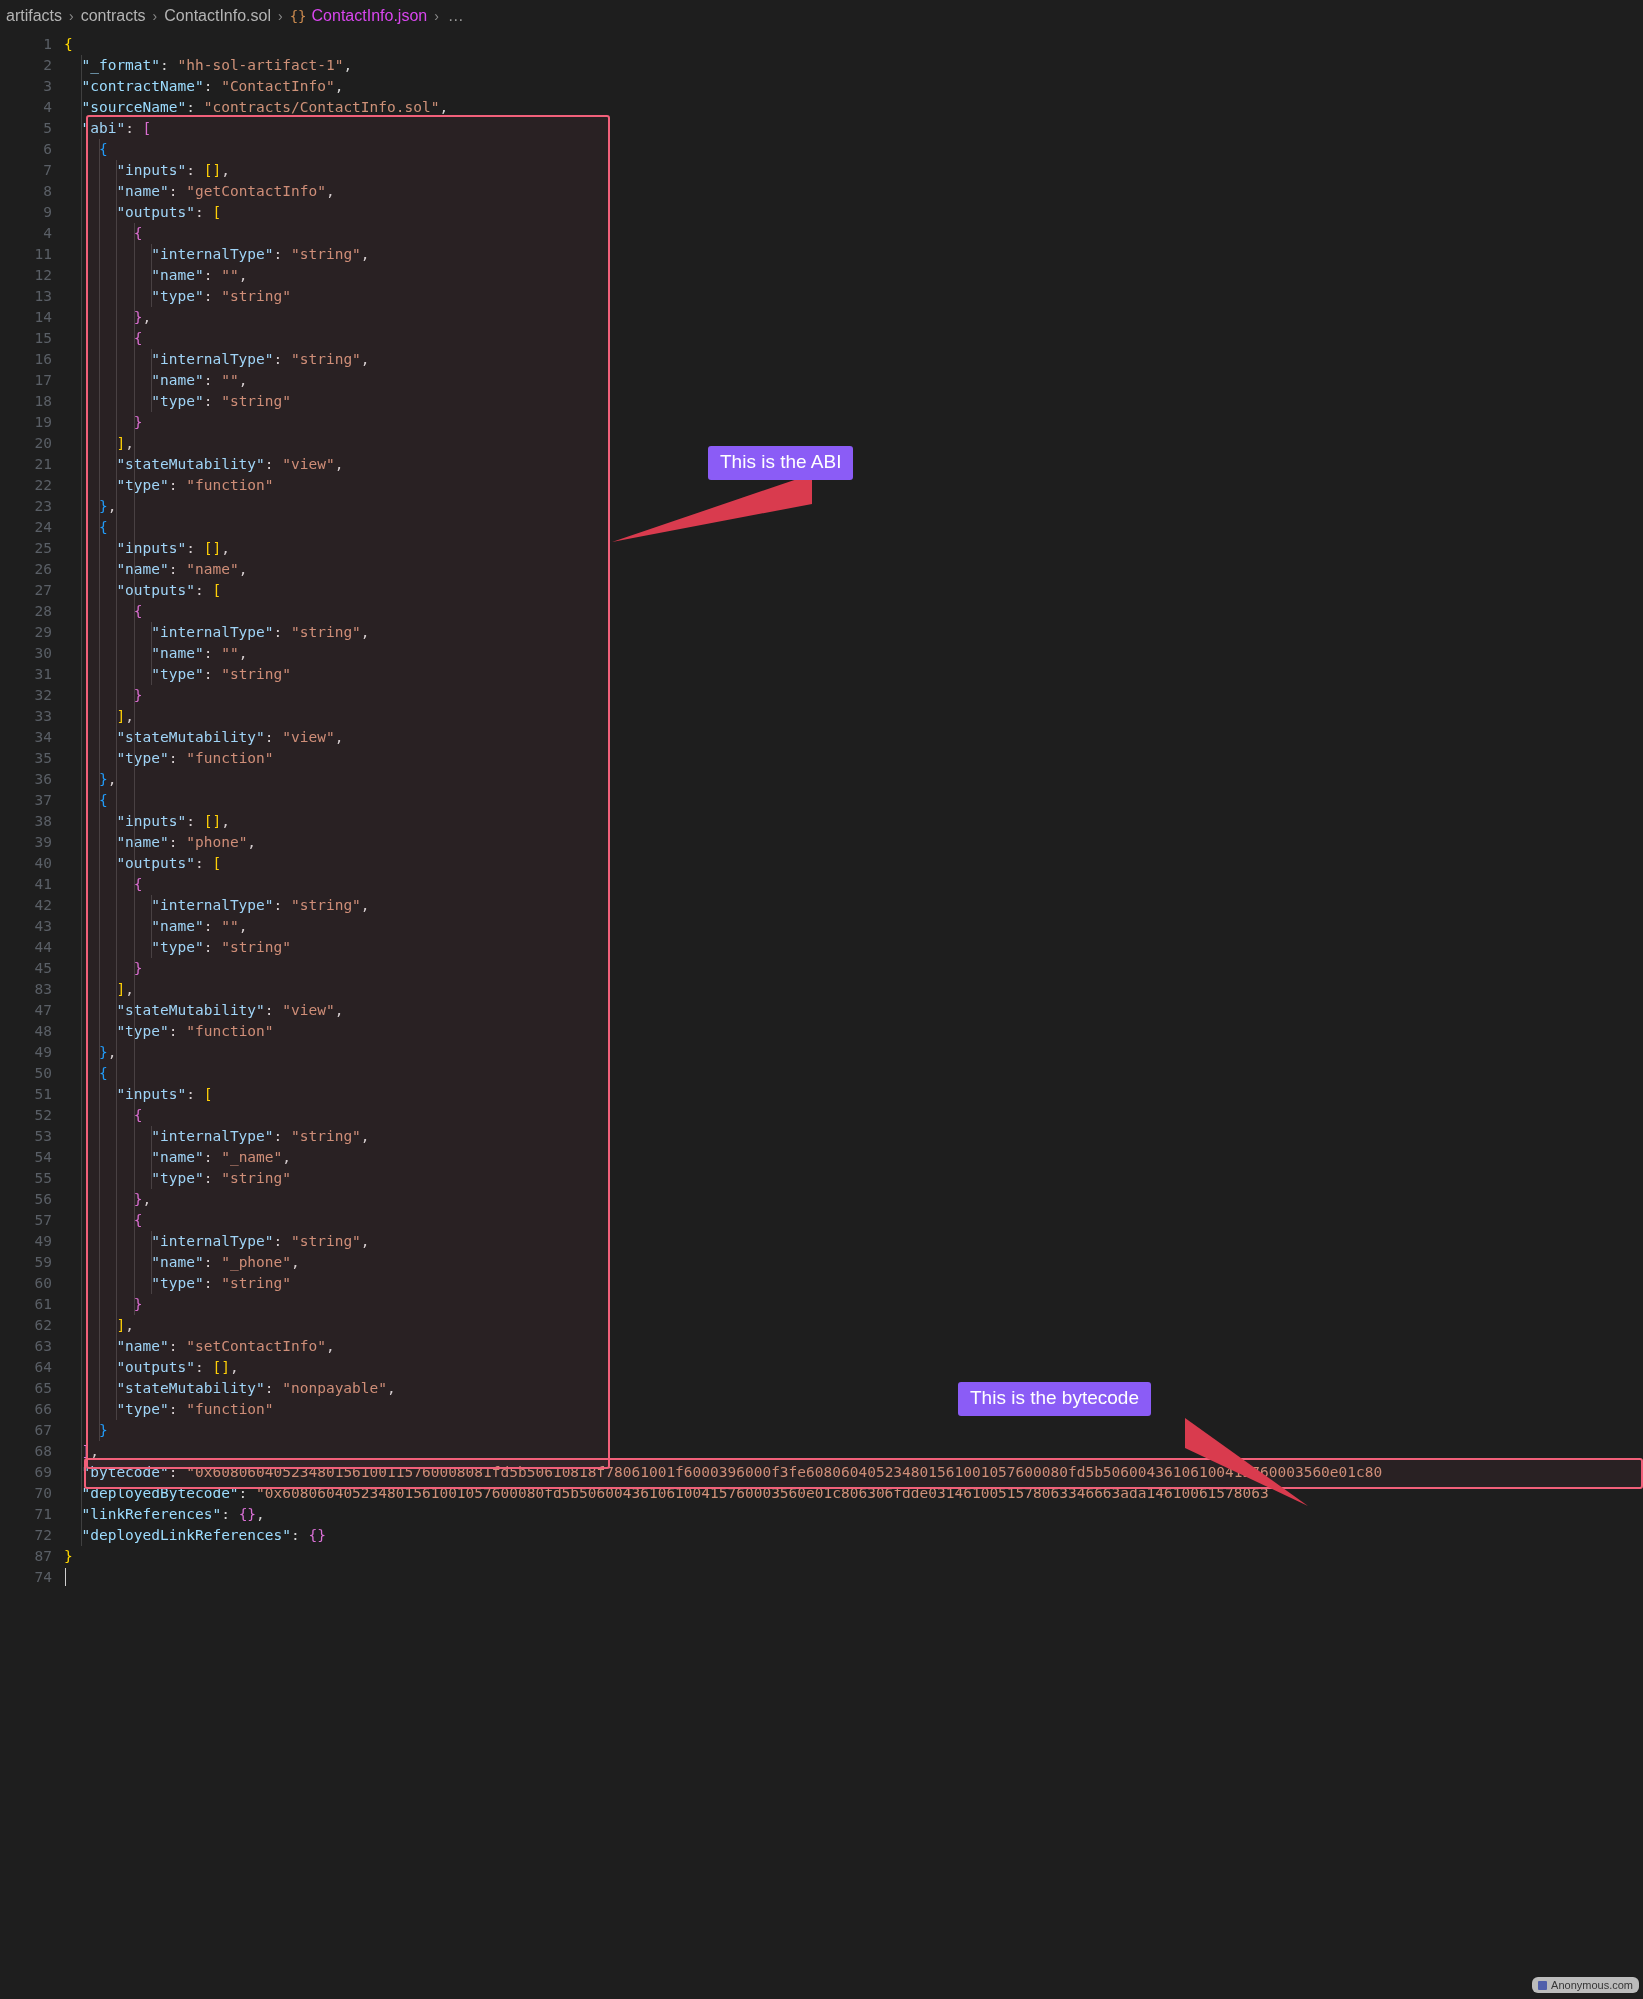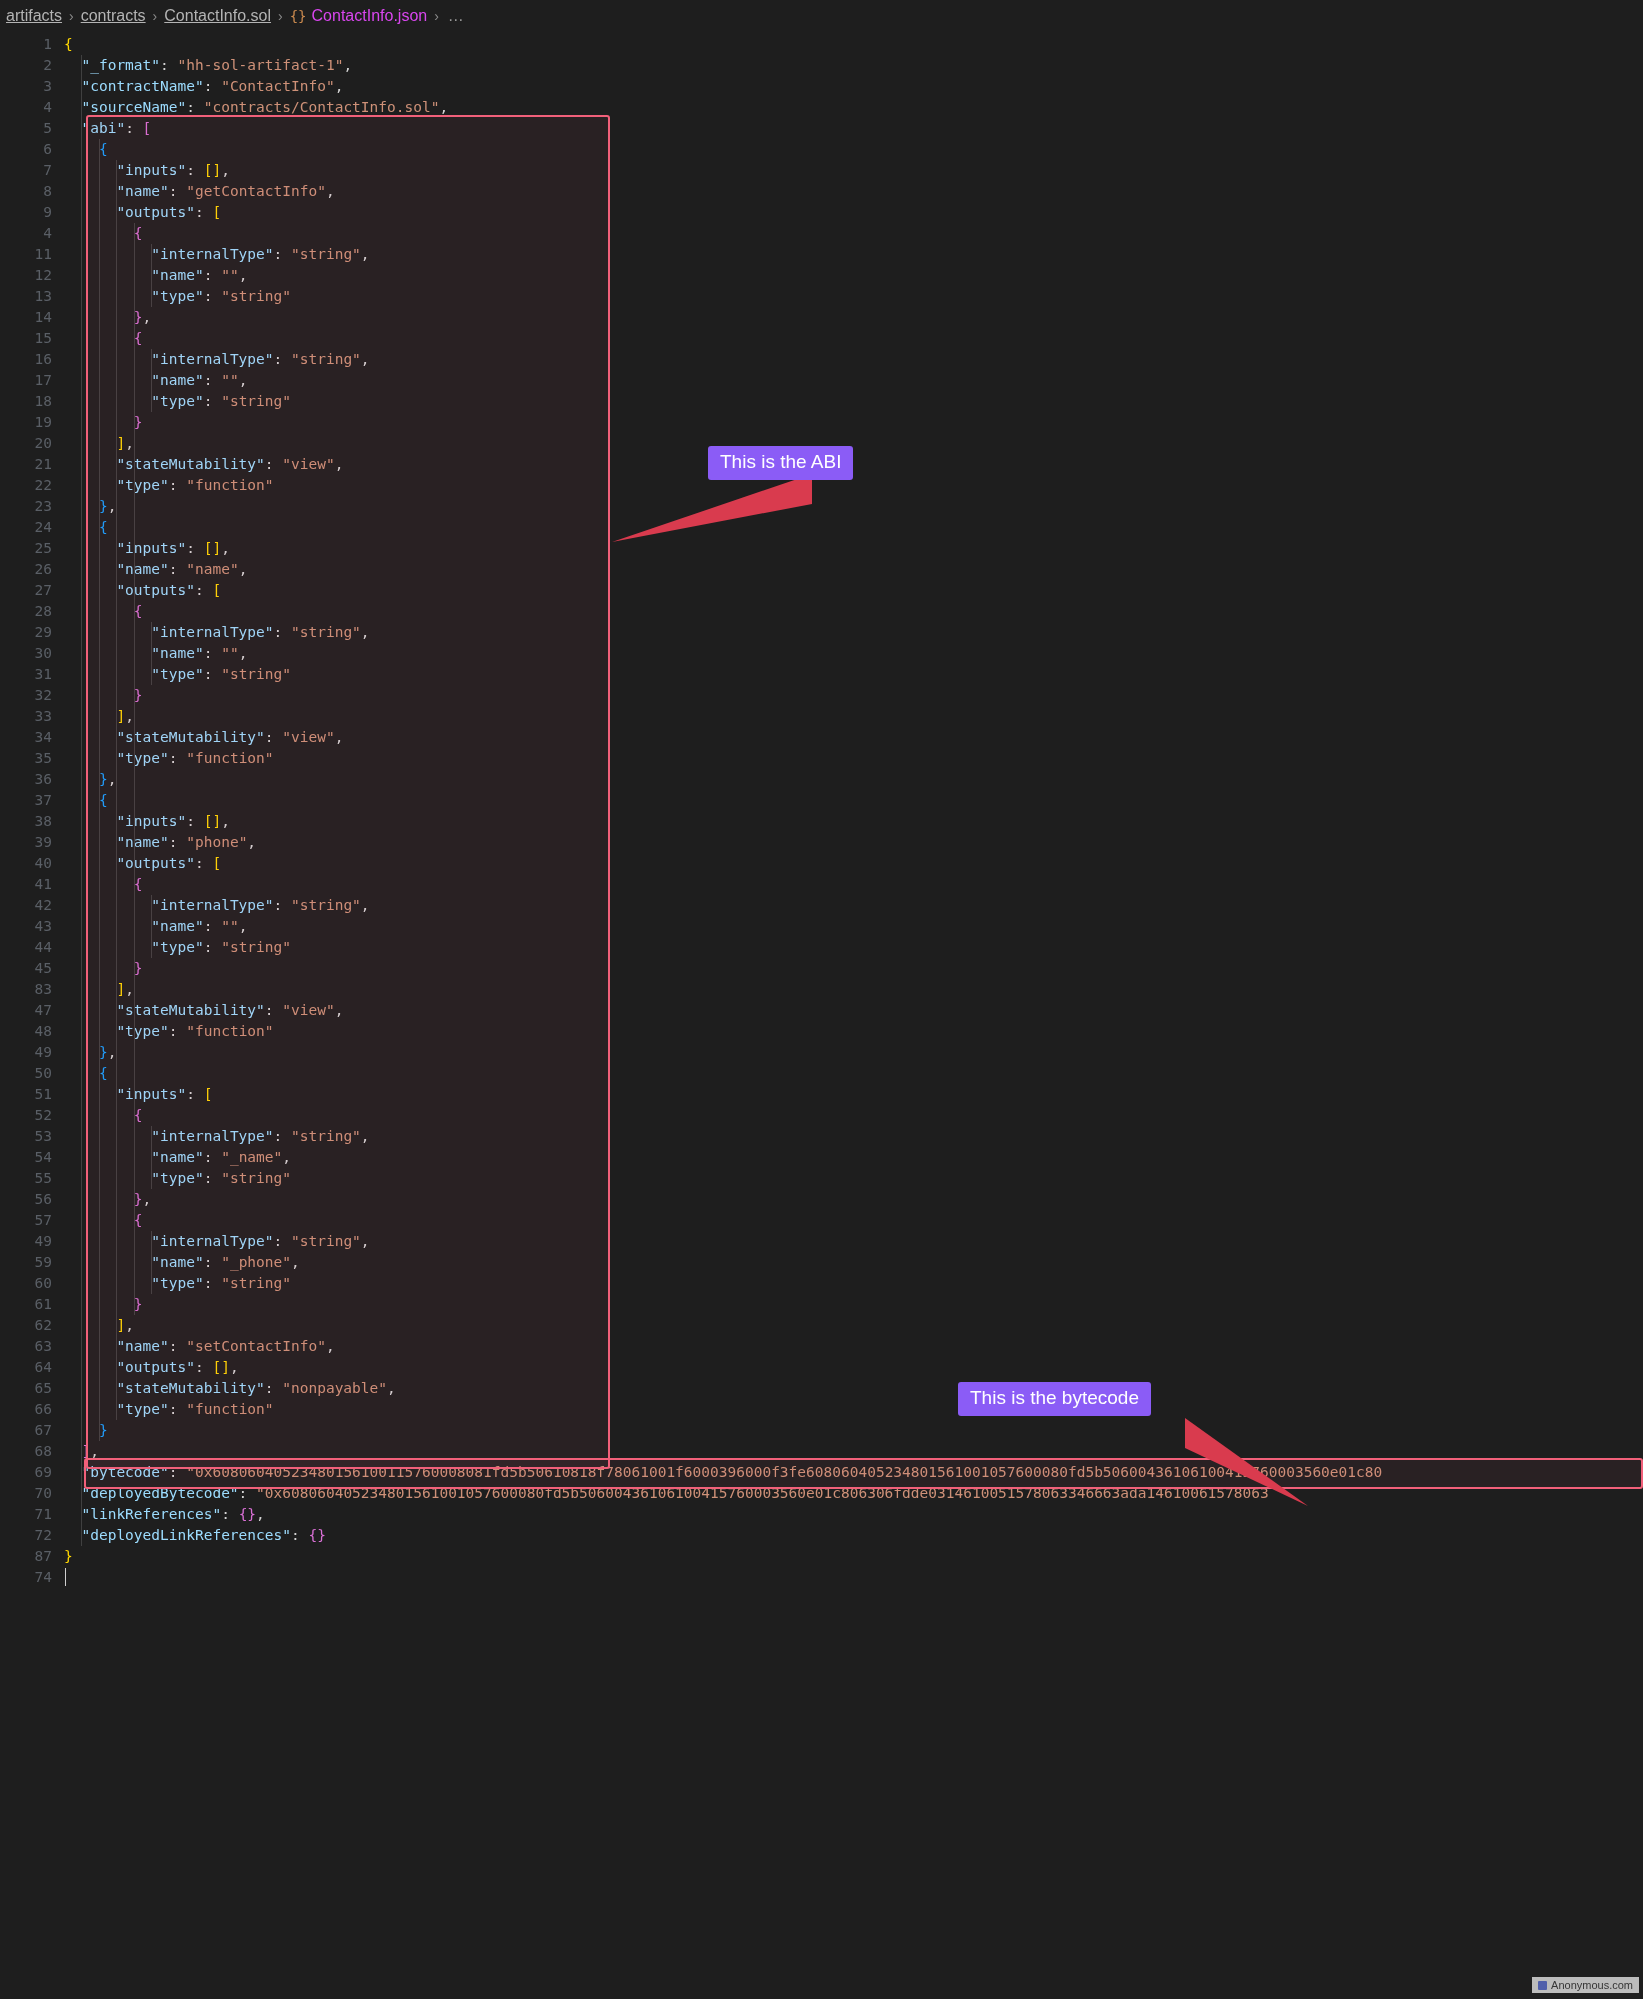--- a/index.html
+++ b/index.html
@@ -27,7 +27,7 @@
     padding-left: 6px;
     white-space: nowrap;
   }
-  #breadcrumb .crumb { color: #b4b4b4; text-decoration: underline; }
+  #breadcrumb .crumb { color: #b4b4b4; }
   #breadcrumb .sep { color: #8a8a8a; margin: 0 7px; font-size: 14px; }
   #breadcrumb .brace { color: #cc8b4f; margin-right: 5px; font-family: "DejaVu Sans Mono", monospace; font-size: 14px;}
   #breadcrumb .file { color: #d946ef; }

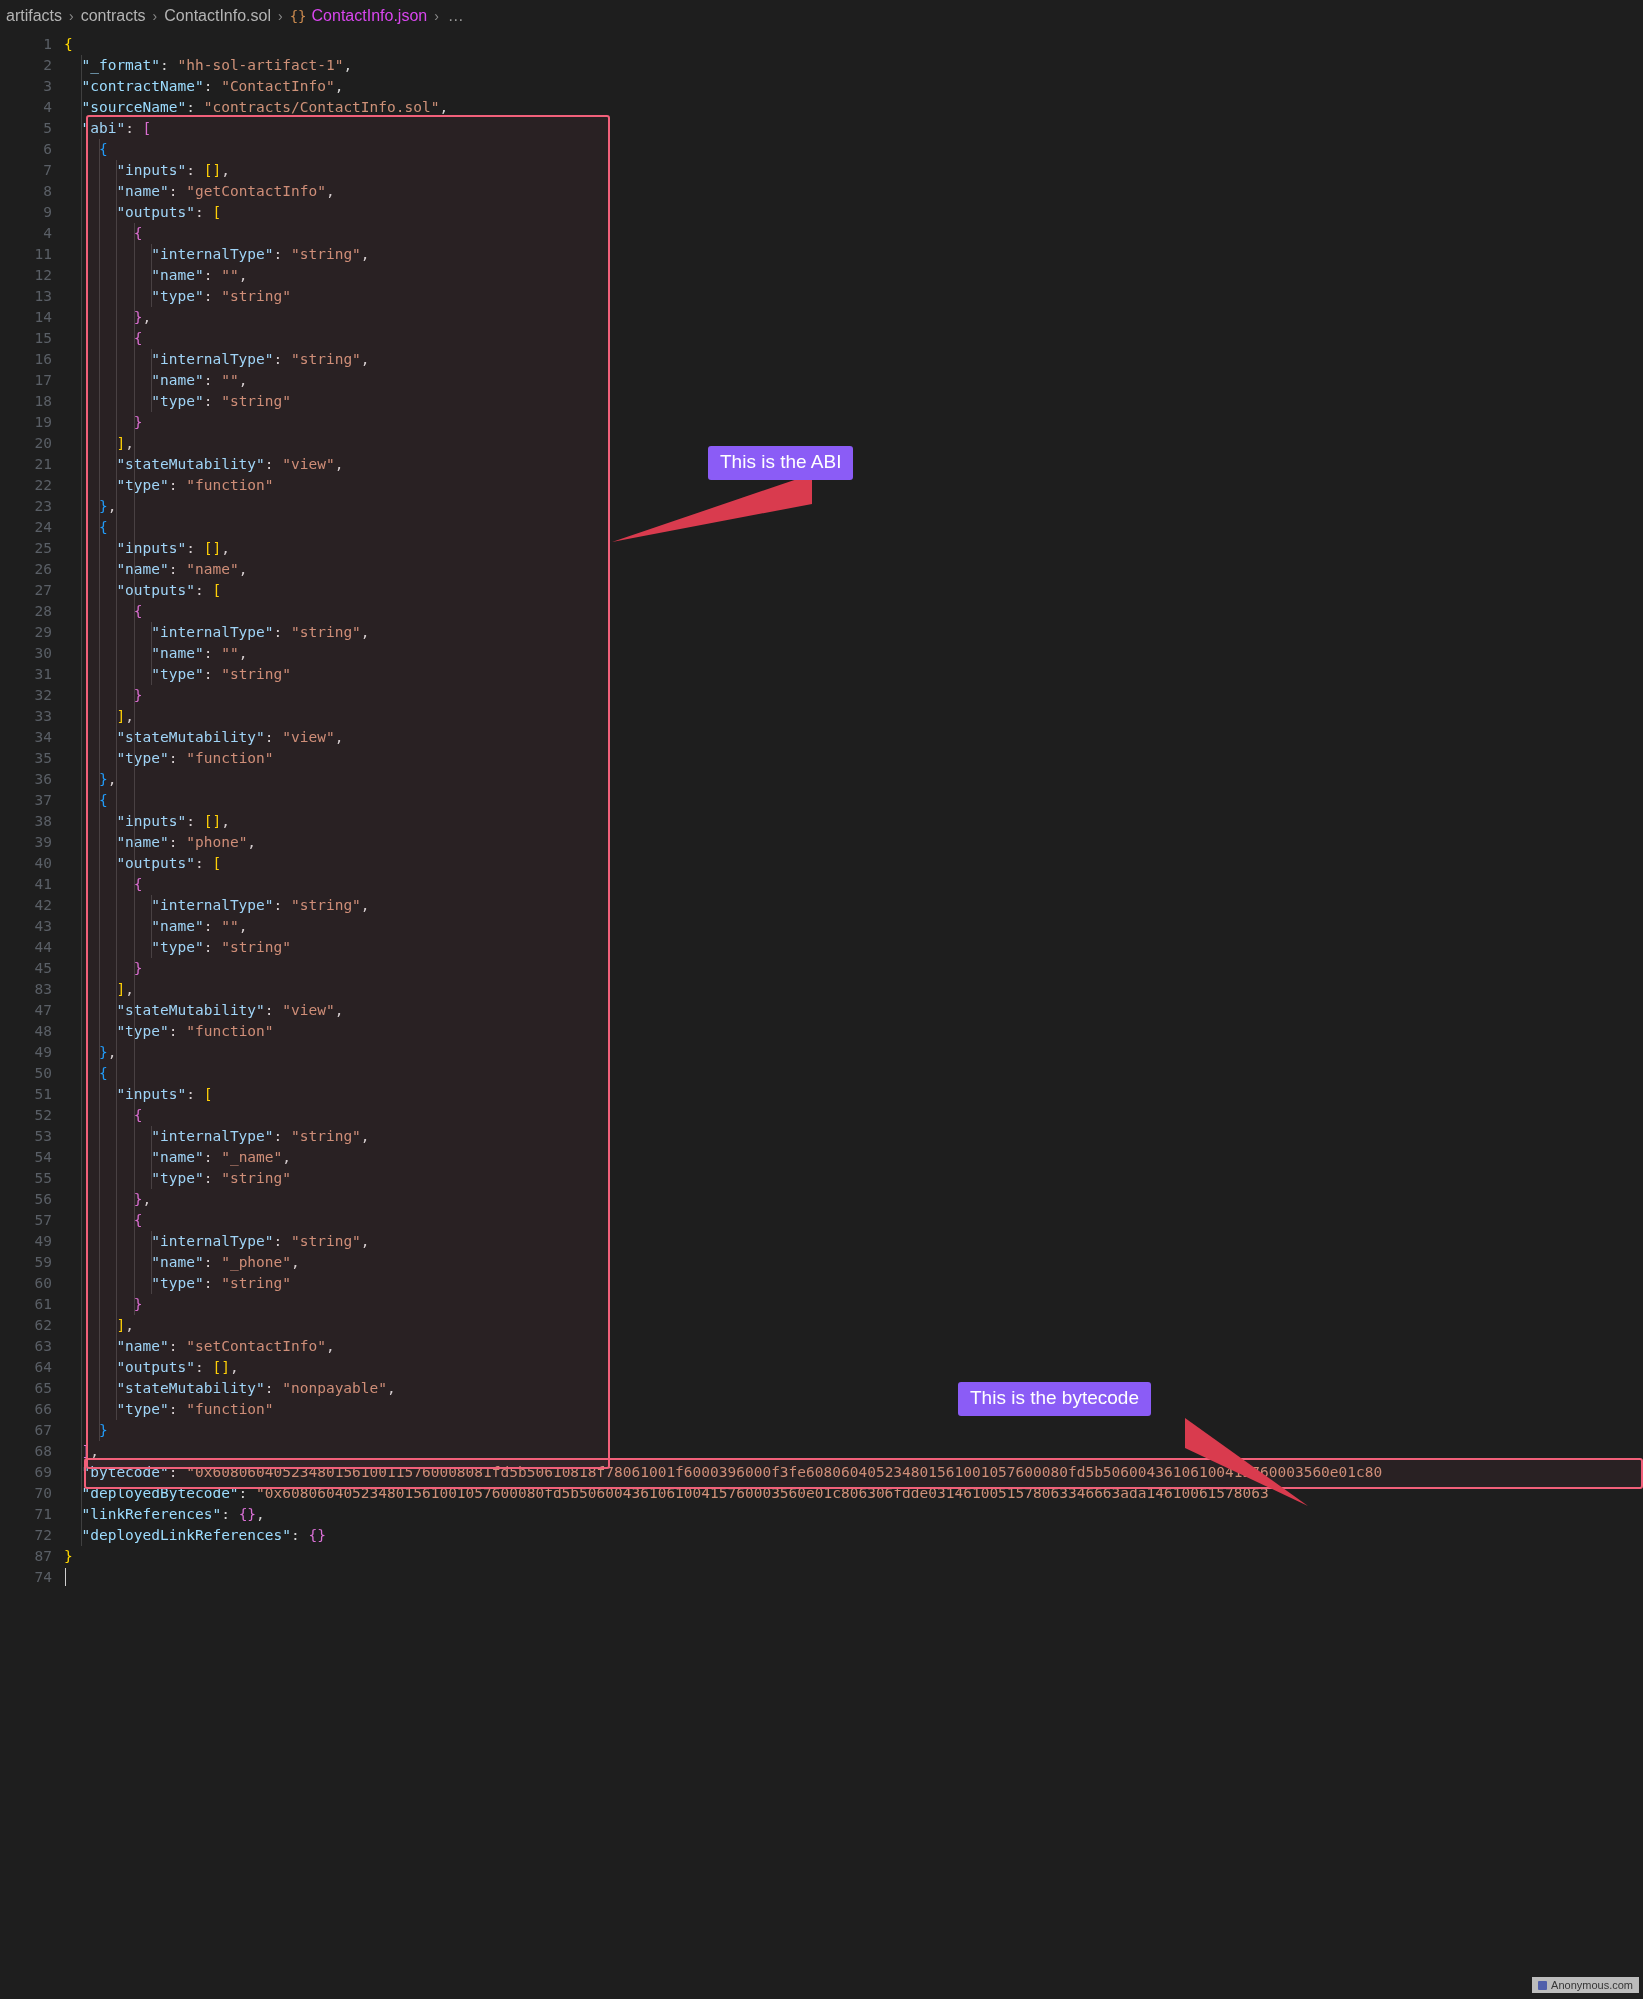--- a/index.html
+++ b/index.html
@@ -106,7 +106,7 @@
     font-family: "Liberation Sans", sans-serif;
     font-size: 11px;
     padding: 2px 6px;
-    border-radius: 0;
+    border-radius: 6px;
     opacity: .85;
     display: flex;
     align-items: center;

